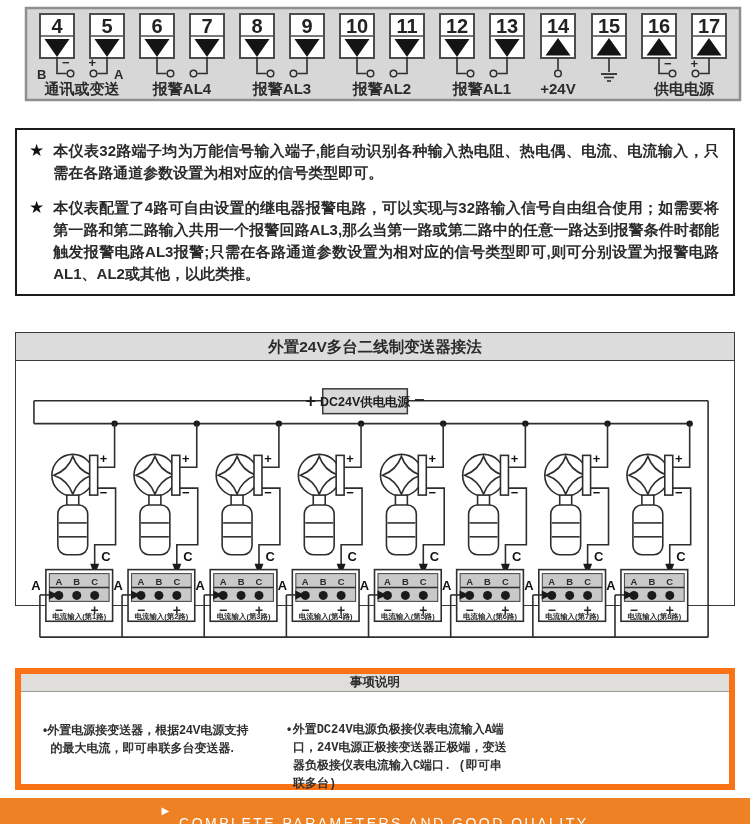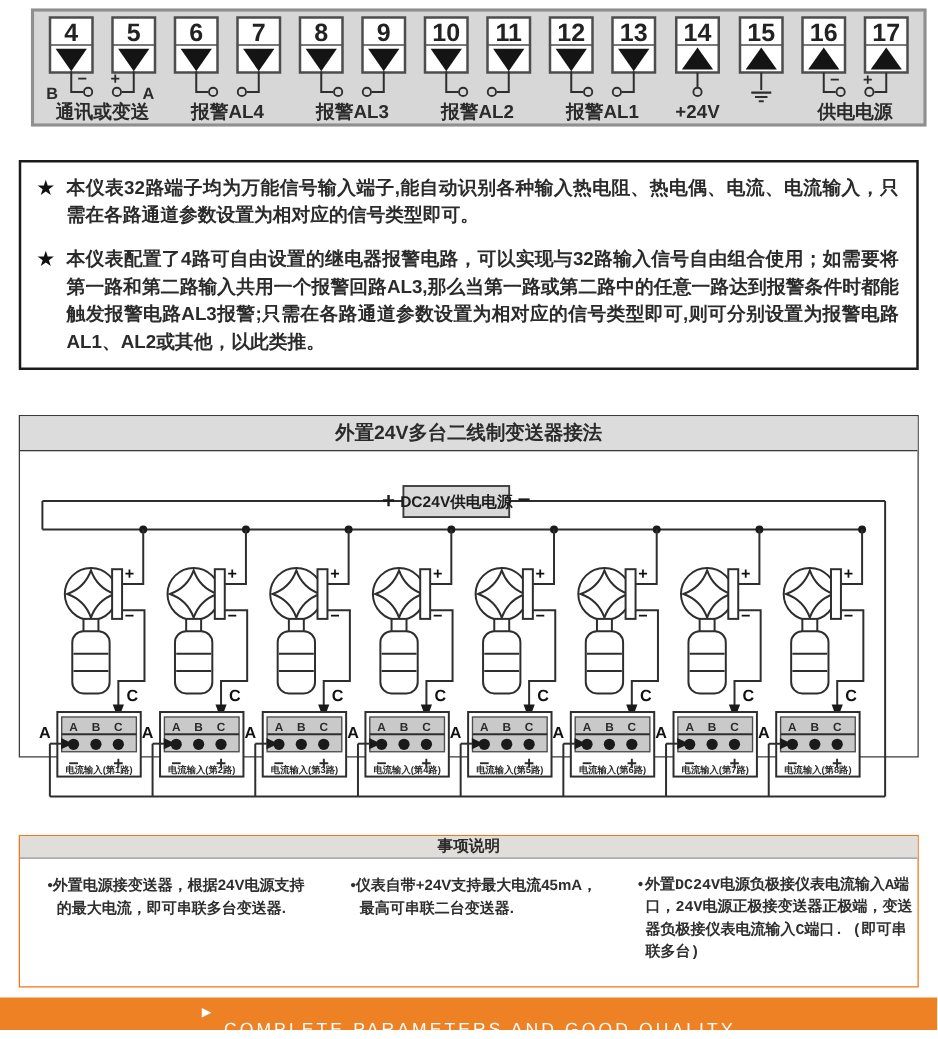--- a/index.html
+++ b/index.html
@@ -46,7 +46,7 @@
 
   
   .notes{position:absolute;left:15px;top:668px;width:720px;height:122px;
-    box-sizing:border-box;border:1px solid #f97316;background:#fff;}
+    box-sizing:border-box;border:6px solid #f97316;background:#fff;}
   .notes-title{height:17px;line-height:17px;text-align:center;background:#e0dedb;
     border-bottom:1px solid #999;font-size:12.5px;font-weight:bold;color:#2b2b2b;}
   .notes-body{display:flex;padding:12px 22px 0 22px;gap:25px;}

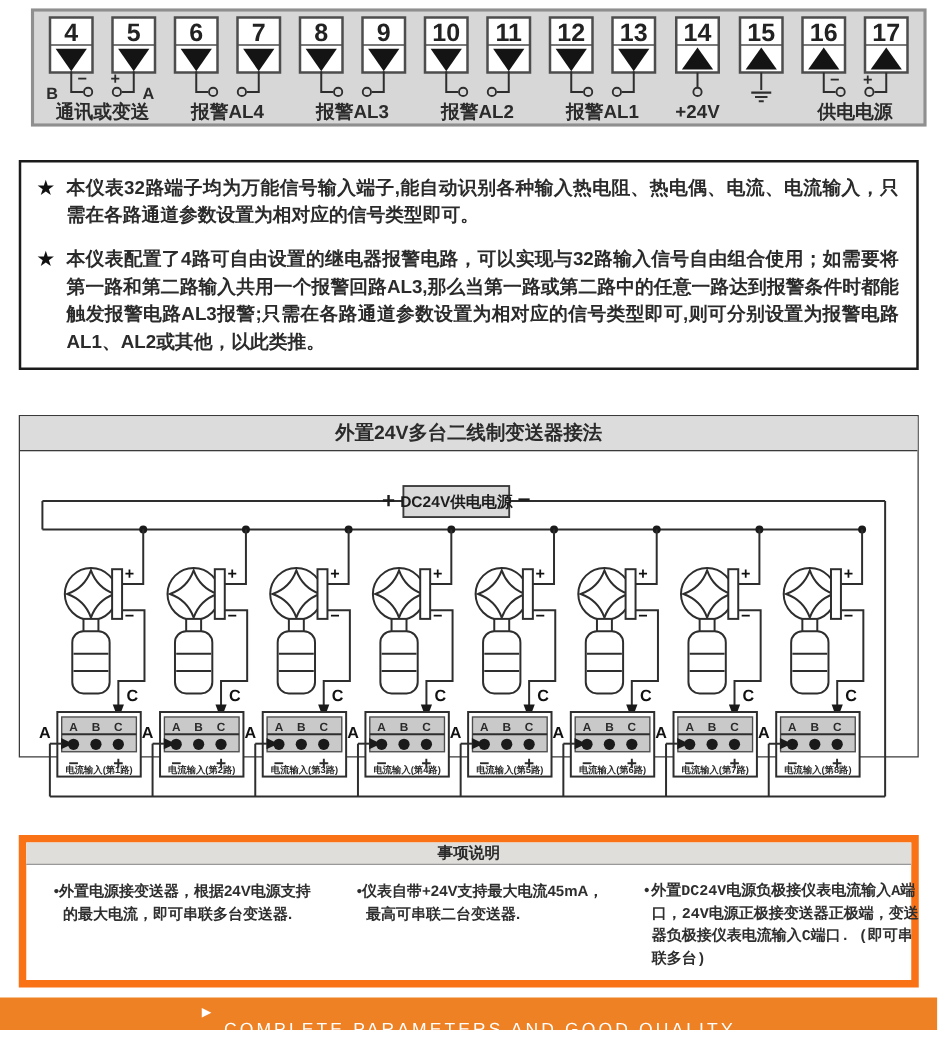--- a/index.html
+++ b/index.html
@@ -51,7 +51,7 @@
     border-bottom:1px solid #999;font-size:12.5px;font-weight:bold;color:#2b2b2b;}
   .notes-body{display:flex;padding:12px 22px 0 22px;gap:25px;}
   .note{font-size:12px;font-weight:600;color:#2f2f2f;line-height:1.5;
-    text-indent:-0.62em;padding-left:0.62em;}
+    text-indent:-0.62em;padding-left:0.62em;margin-top:17px;}
   .note.c1{flex:0 0 210px;}
   .note.c2{flex:0 0 196px;}
   .note.c3{flex:0 0 216px;font-family:Liberation Mono, monospace;}

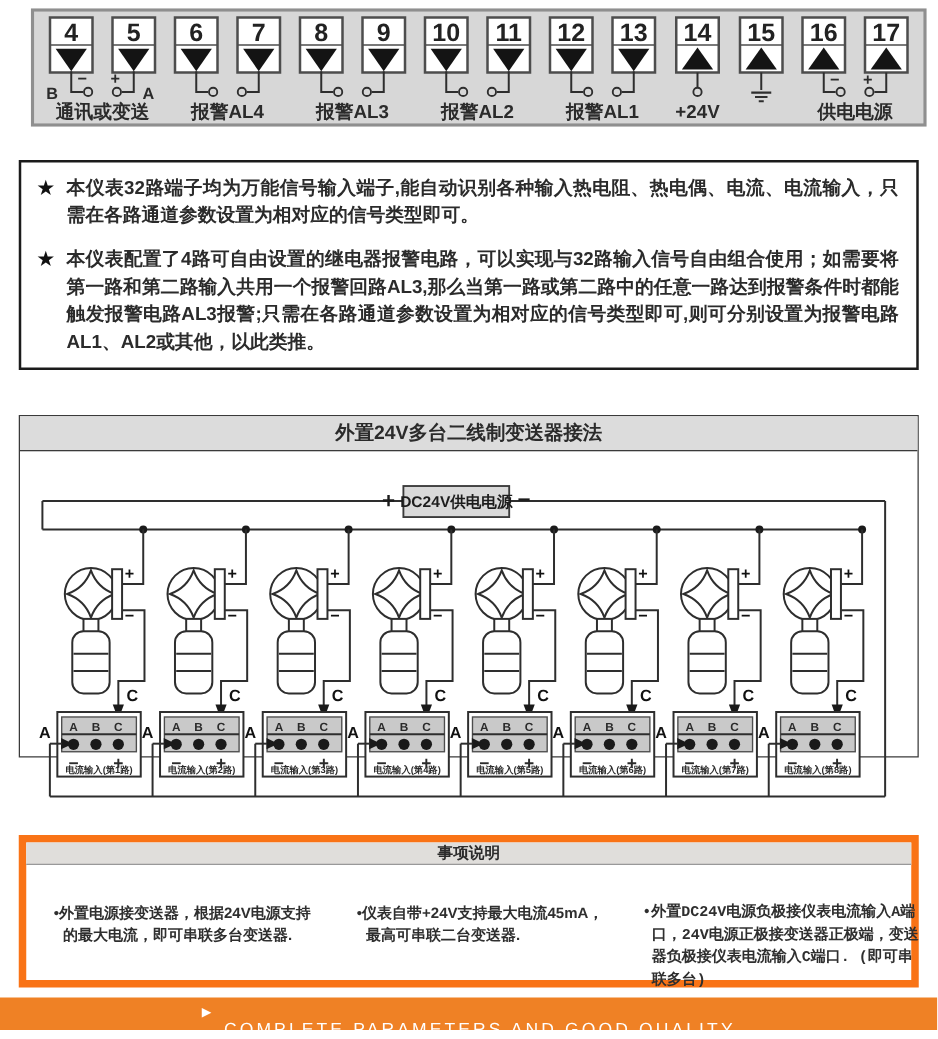--- a/index.html
+++ b/index.html
@@ -304,7 +304,6 @@
     <div class="notes-title">事项说明</div>
     <div class="notes-body">
       <div class="note c1"><span>•</span><span>外置电源接变送器，根据24V电源支持的最大电流，即可串联多台变送器.</span></div>
-      <div class="note c2"><span>•</span><span>仪表自带+24V支持最大电流45mA，最高可串联二台变送器.</span></div>
       <div class="note c3"><span>•</span><span>外置DC24V电源负极接仪表电流输入A端口，24V电源正极接变送器正极端，变送器负极接仪表电流输入C端口. (即可串联多台)</span></div>
     </div>
   </div>

